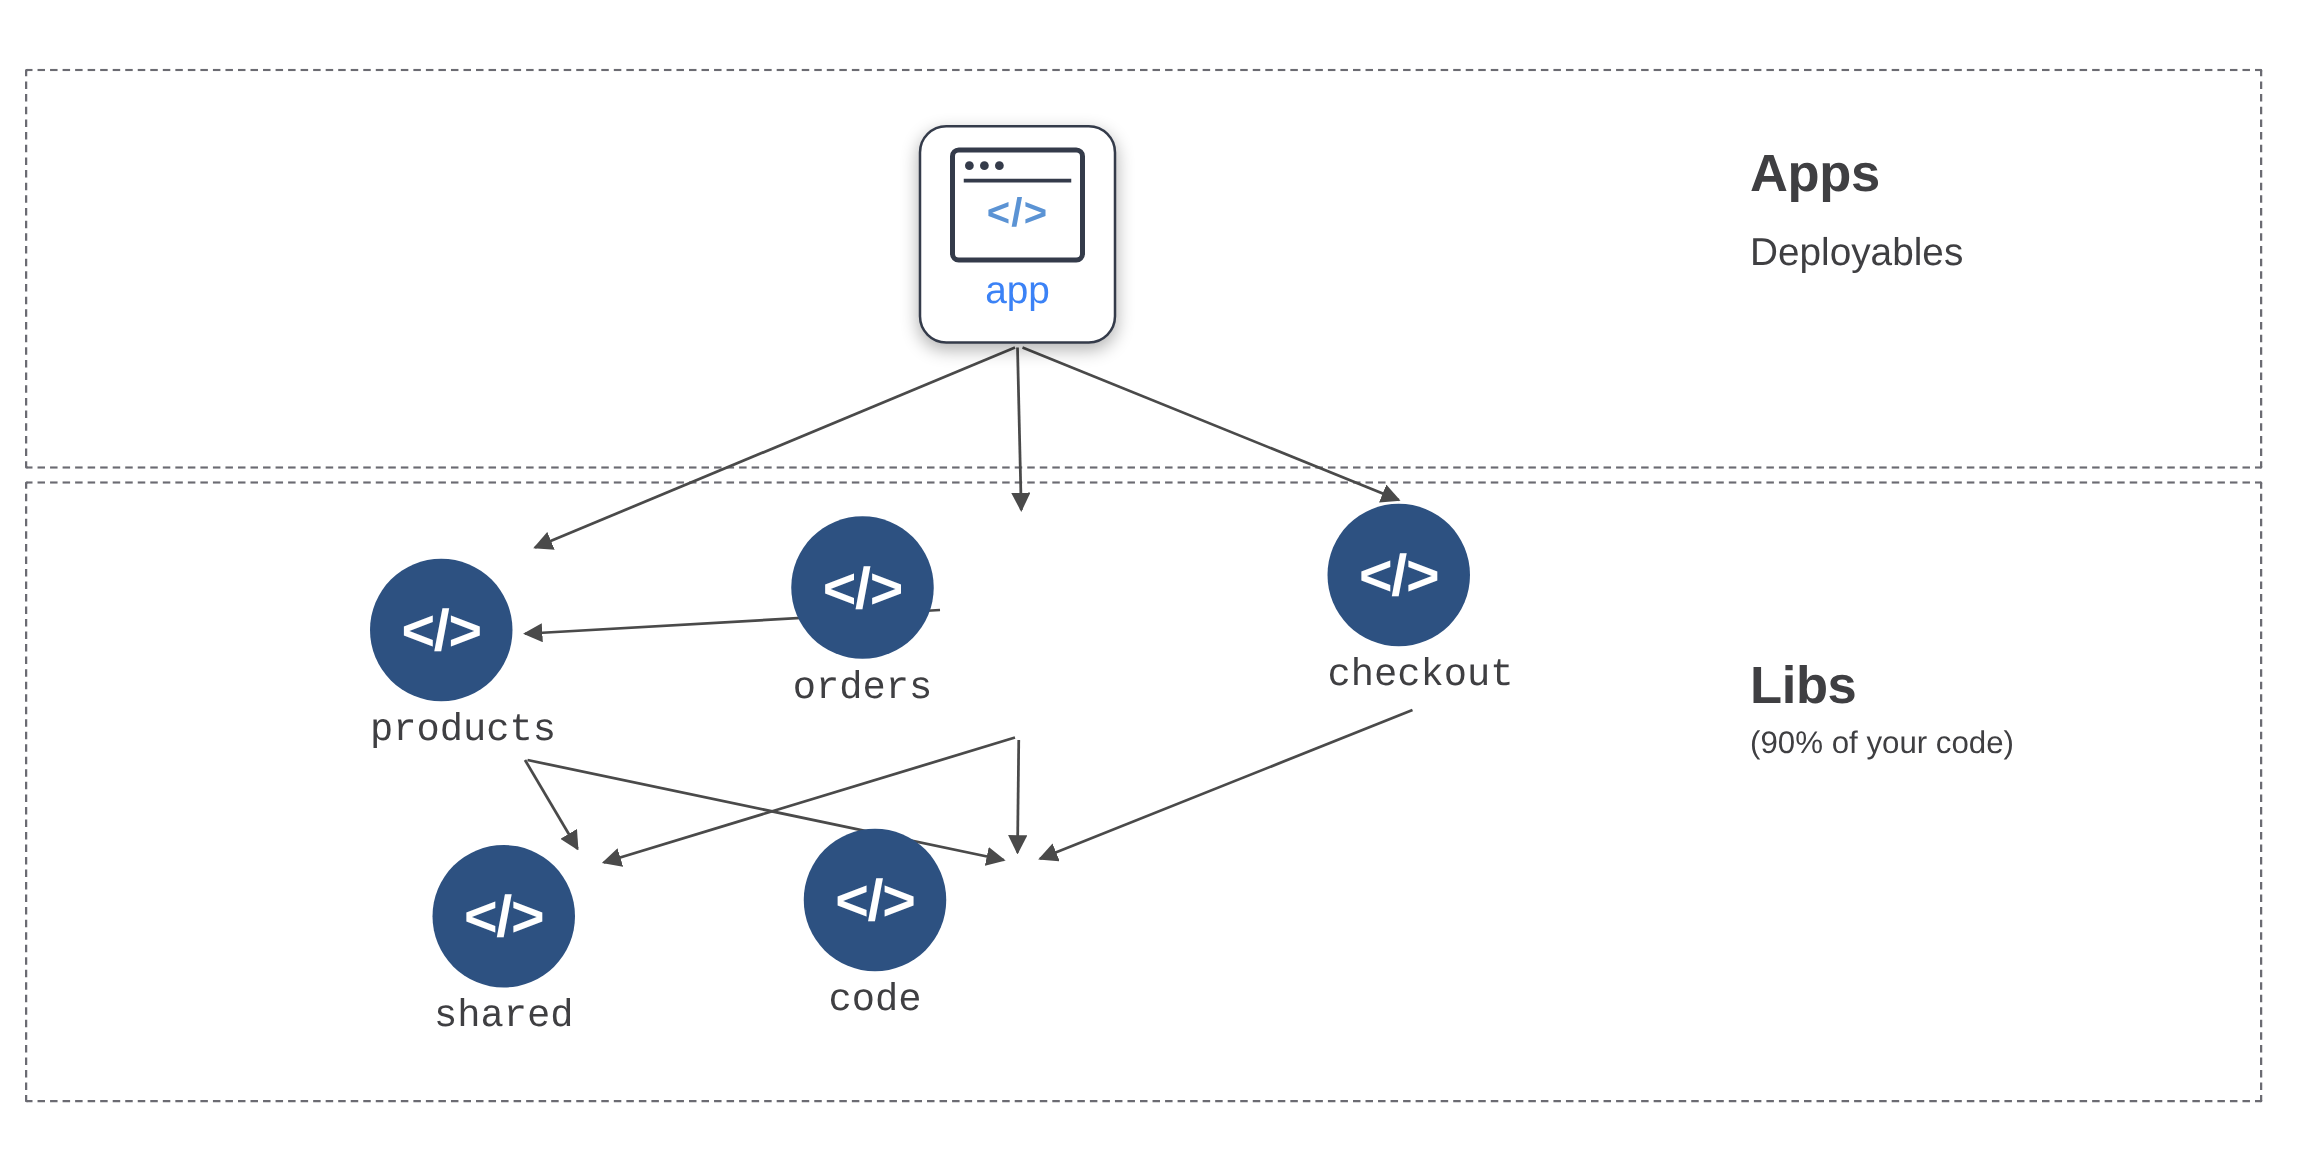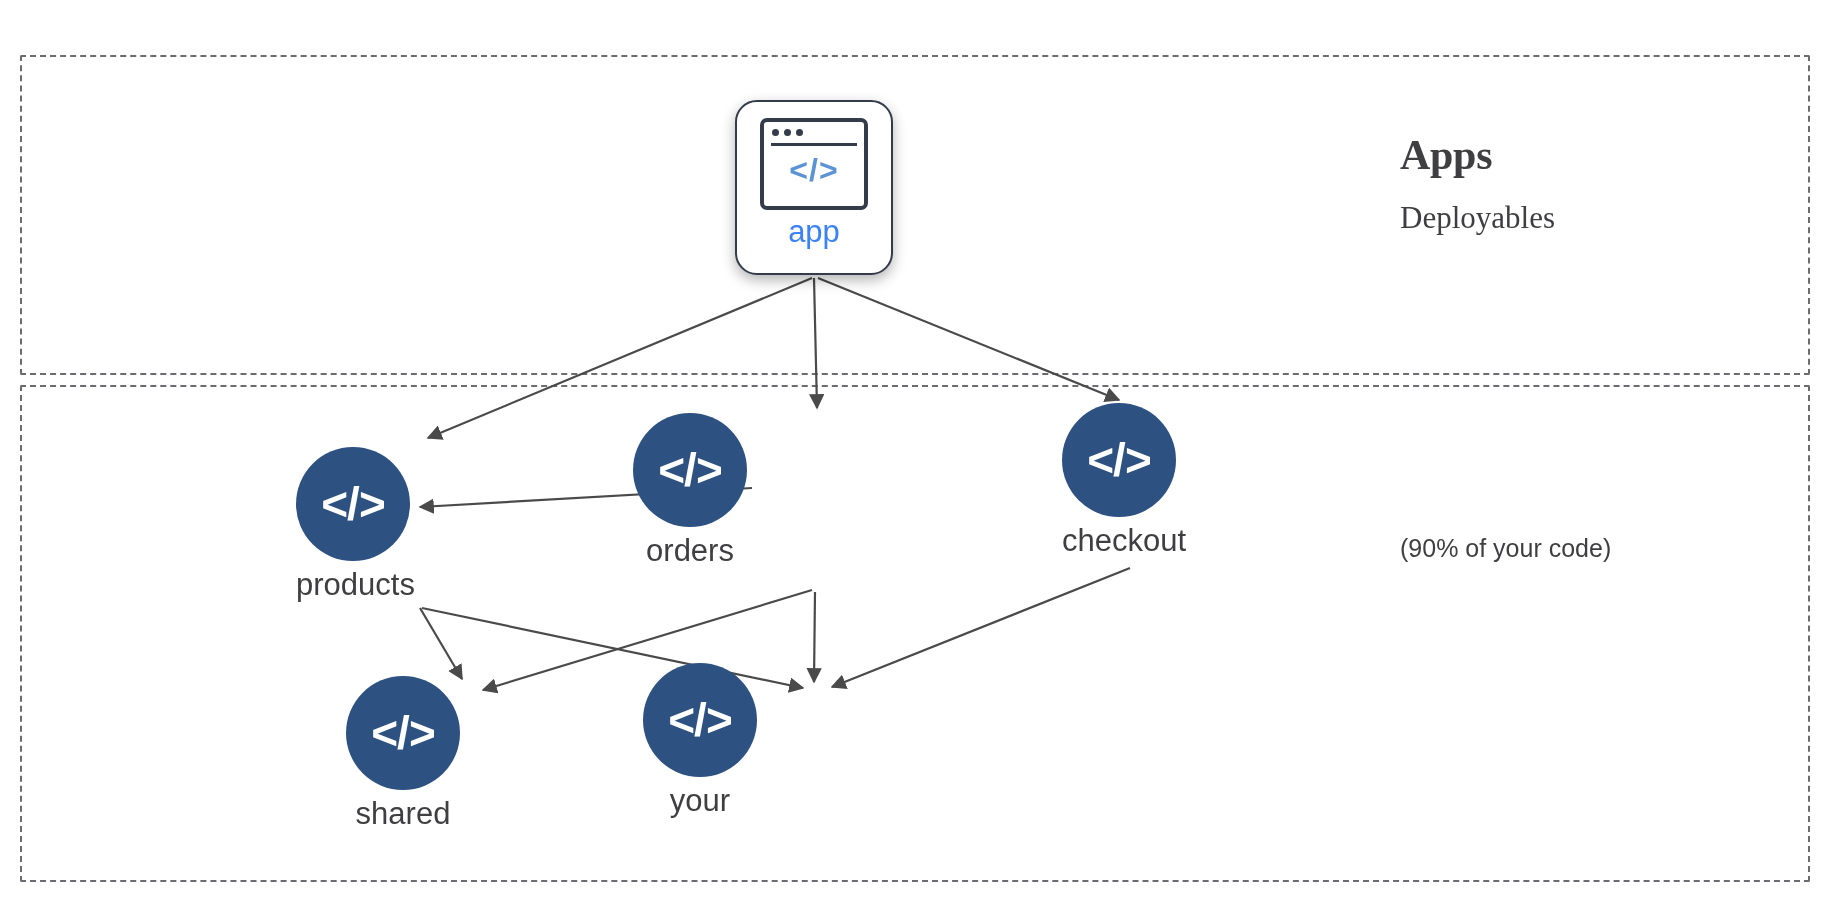--- a/index.html
+++ b/index.html
@@ -31,7 +31,7 @@
     color: #3f3f42;
     line-height: 1.1;
   }
-  #caption-apps { left: 1400px; top: 132px; font-family: Liberation Serif, serif; }
+  #caption-apps { left: 1400px; top: 116px; }
   #caption-libs { left: 1400px; top: 525px; }
   .zone-title {
     font-size: 42px;

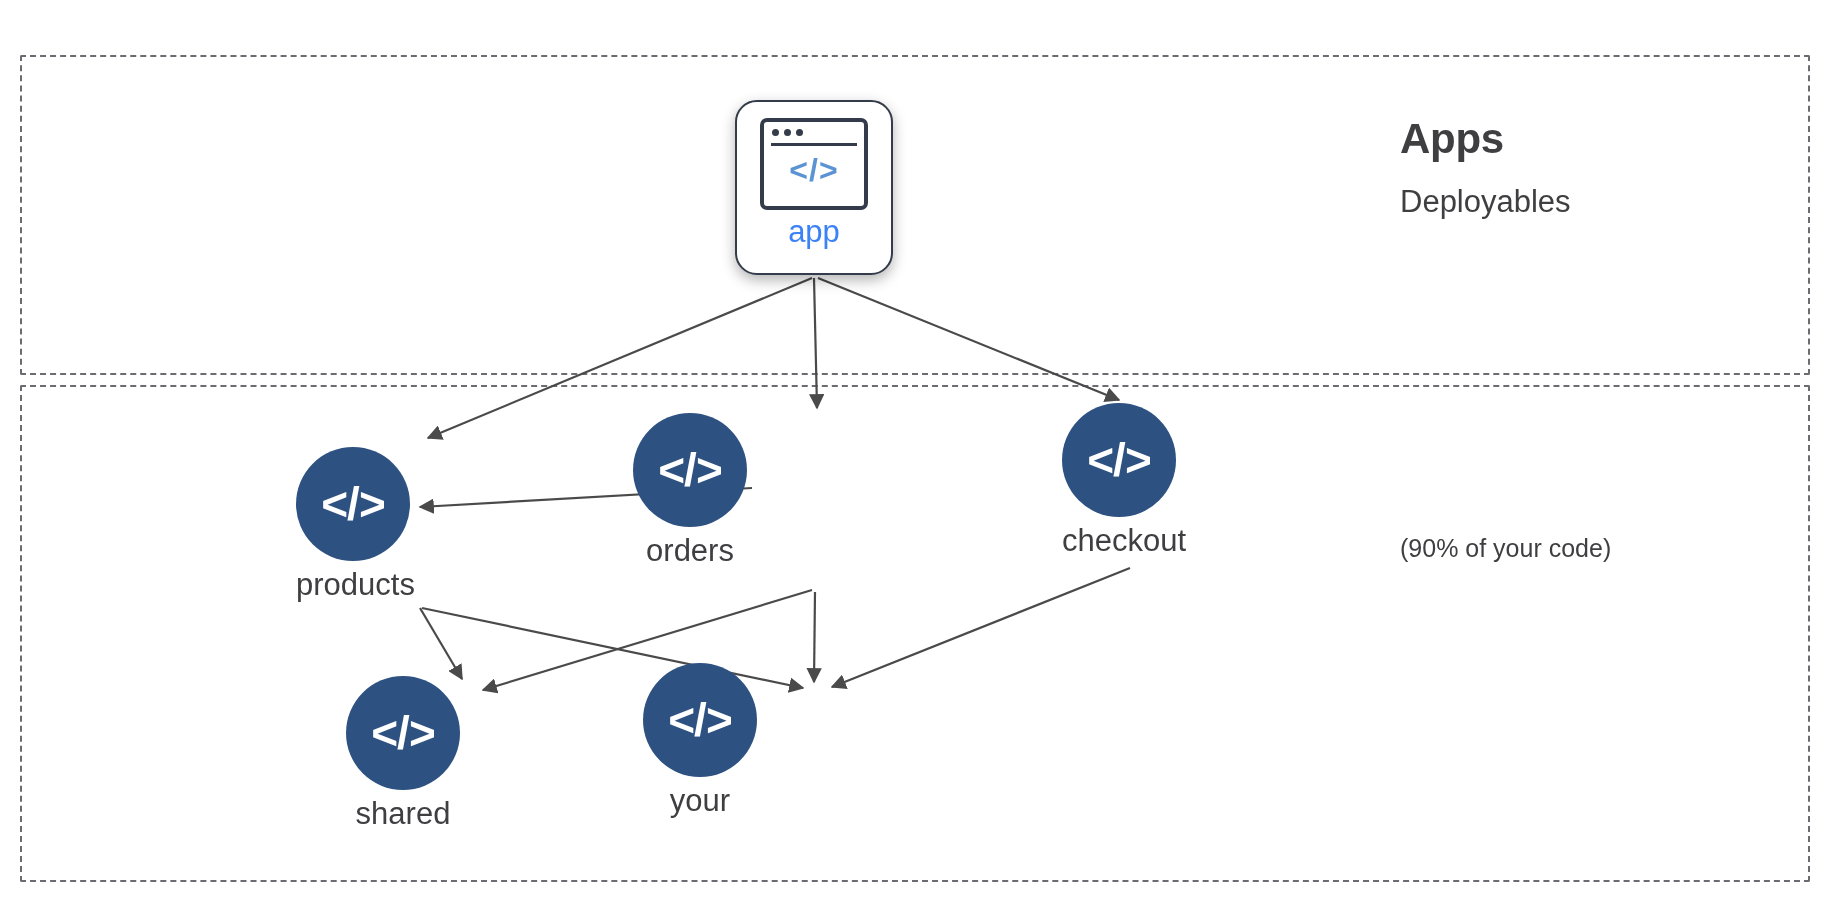--- a/index.html
+++ b/index.html
@@ -130,6 +130,7 @@
     color: #3f3f42;
     margin-top: 6px;
     white-space: nowrap;
+    font-family: Liberation Mono, monospace;
   }
   #node-products { left: 296px; top: 447px; }
   #node-orders   { left: 633px; top: 413px; }

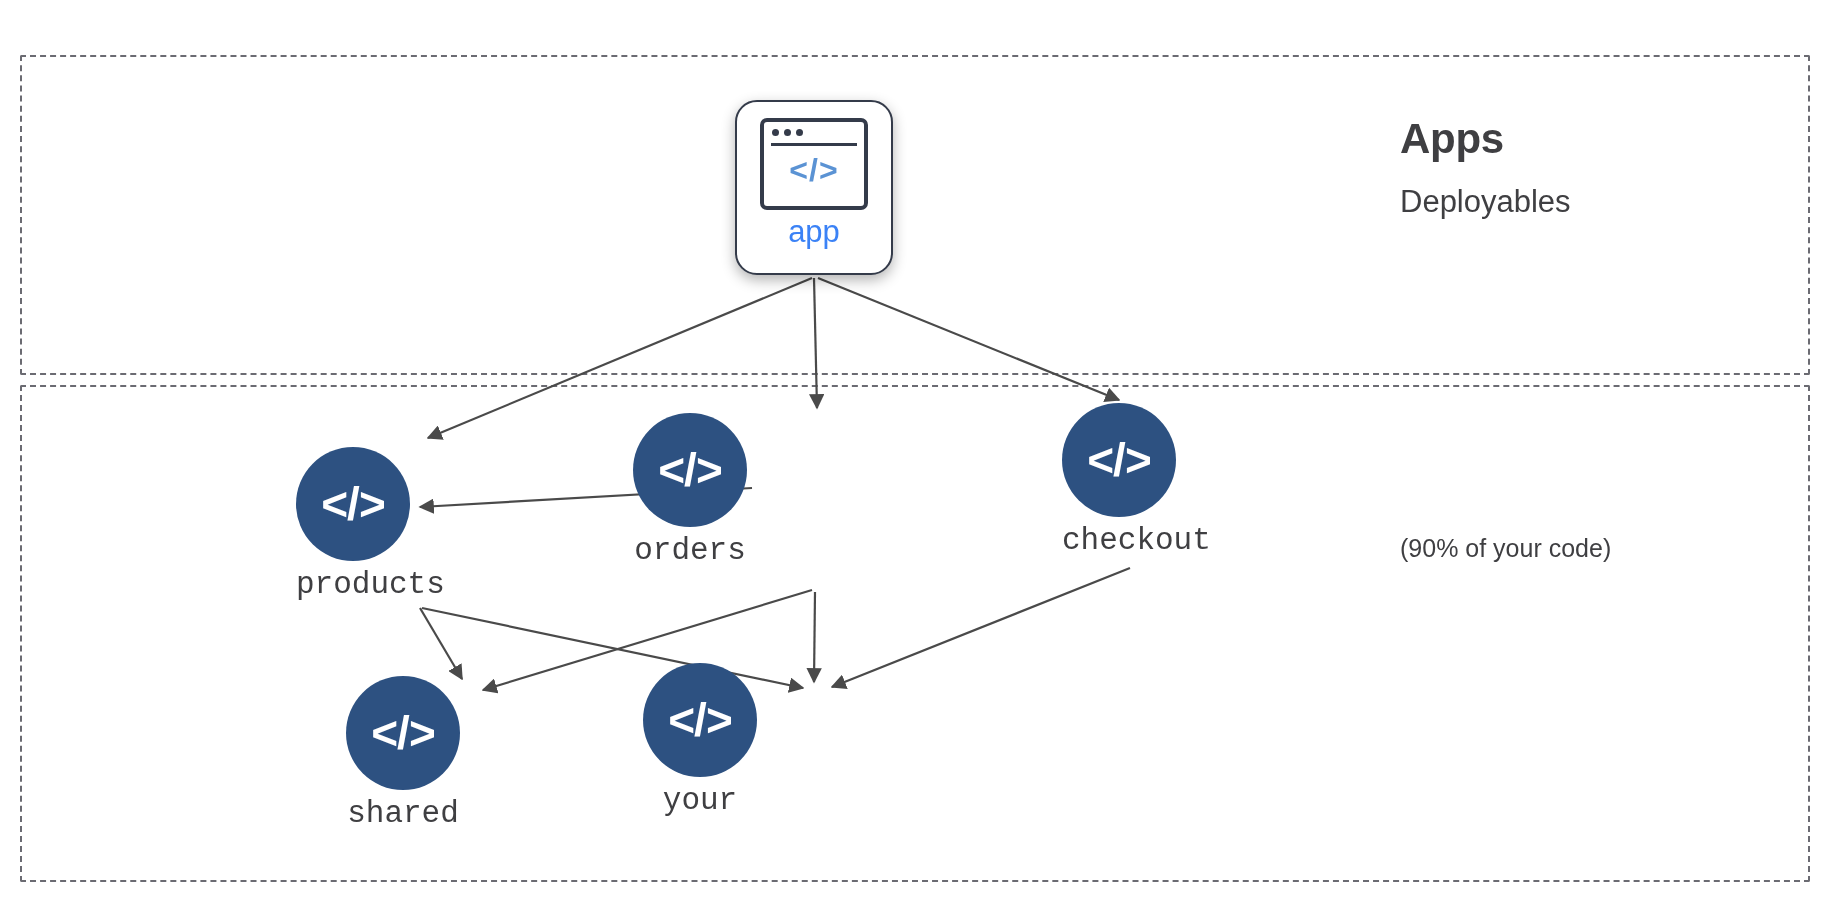--- a/index.html
+++ b/index.html
@@ -218,6 +218,7 @@
   </div>
 
   <div class="zone-caption" id="caption-libs">
+    <div class="zone-title">Libs</div>
     <div class="zone-sub small">(90% of your code)</div>
   </div>
 

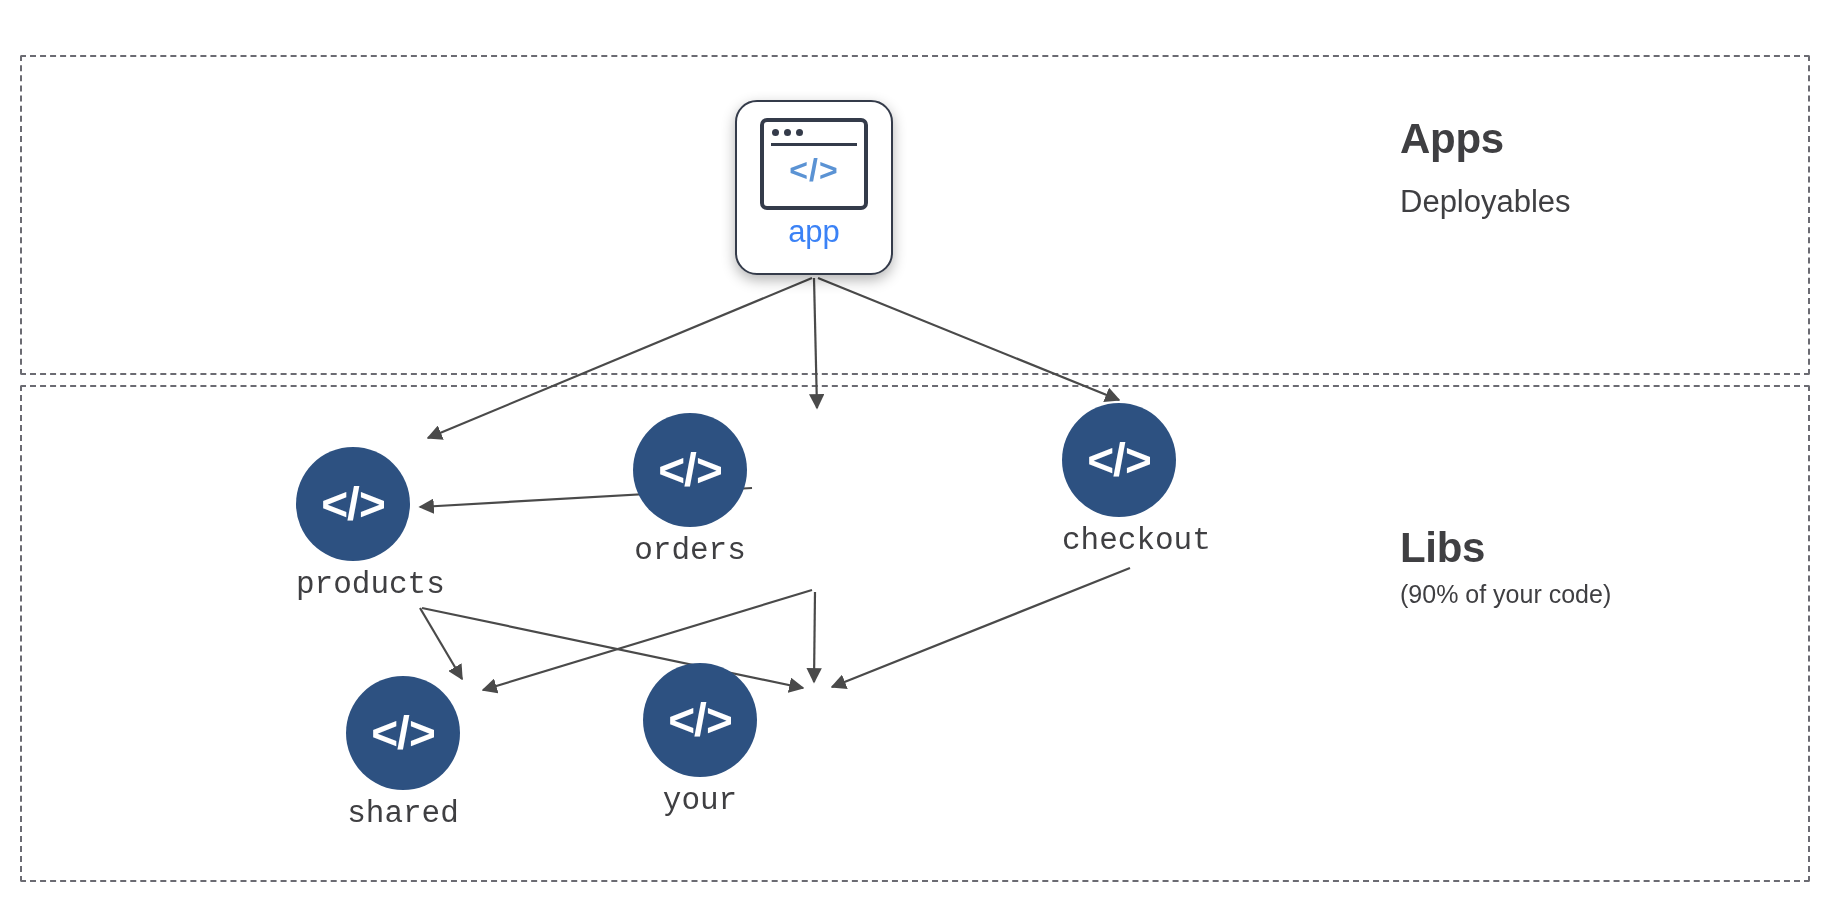--- a/index.html
+++ b/index.html
@@ -209,7 +209,7 @@
 
   <div class="lib-node" id="node-core">
     <div class="lib-circle">&lt;/&gt;</div>
-    <div class="lib-label">your</div>
+    <div class="lib-label">code</div>
   </div>
 
   <div class="zone-caption" id="caption-apps">

